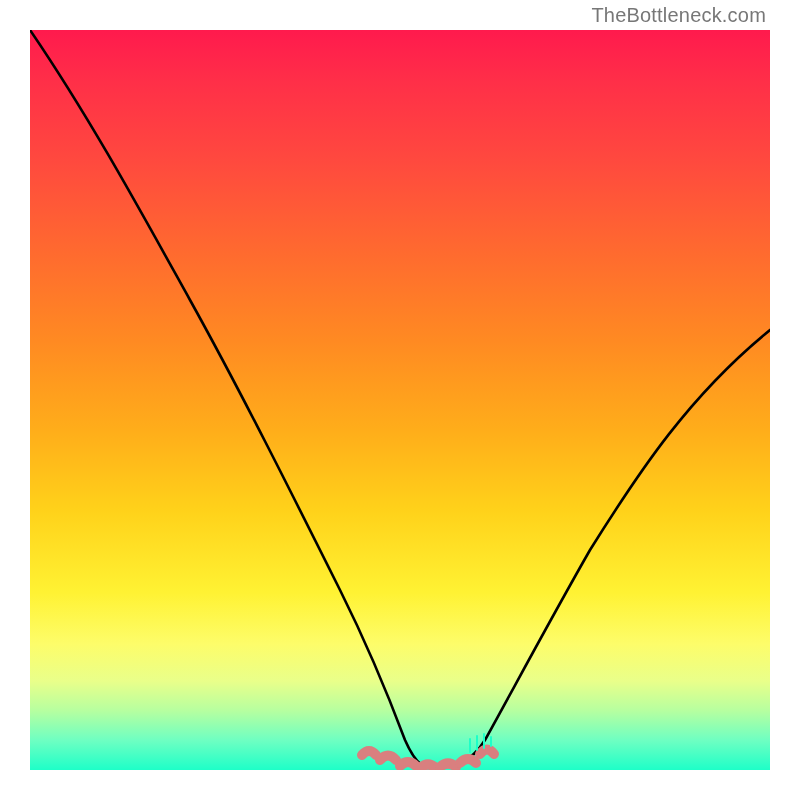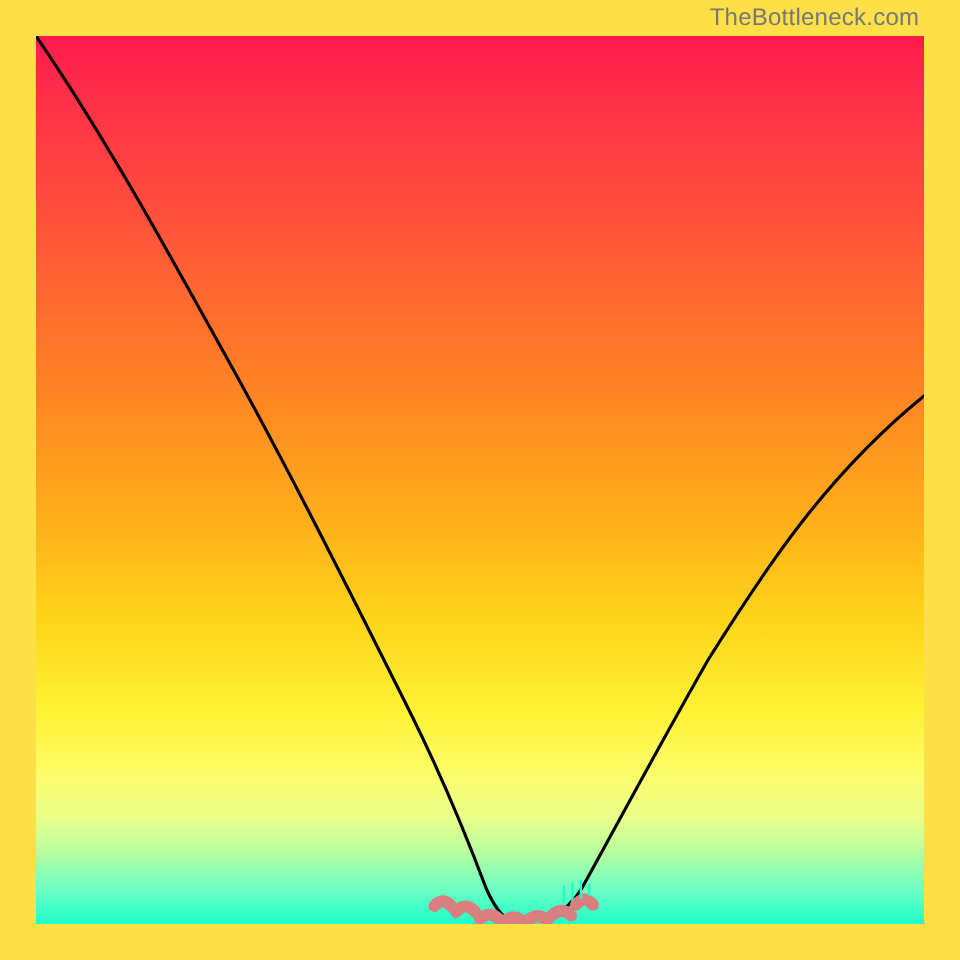--- a/index.html
+++ b/index.html
@@ -14,7 +14,7 @@
   .outer {
     width: 800px;
     height: 800px;
-    background: #fde047;
+    background: #ffffff;
     position: relative;
   }
   .plot-area {

